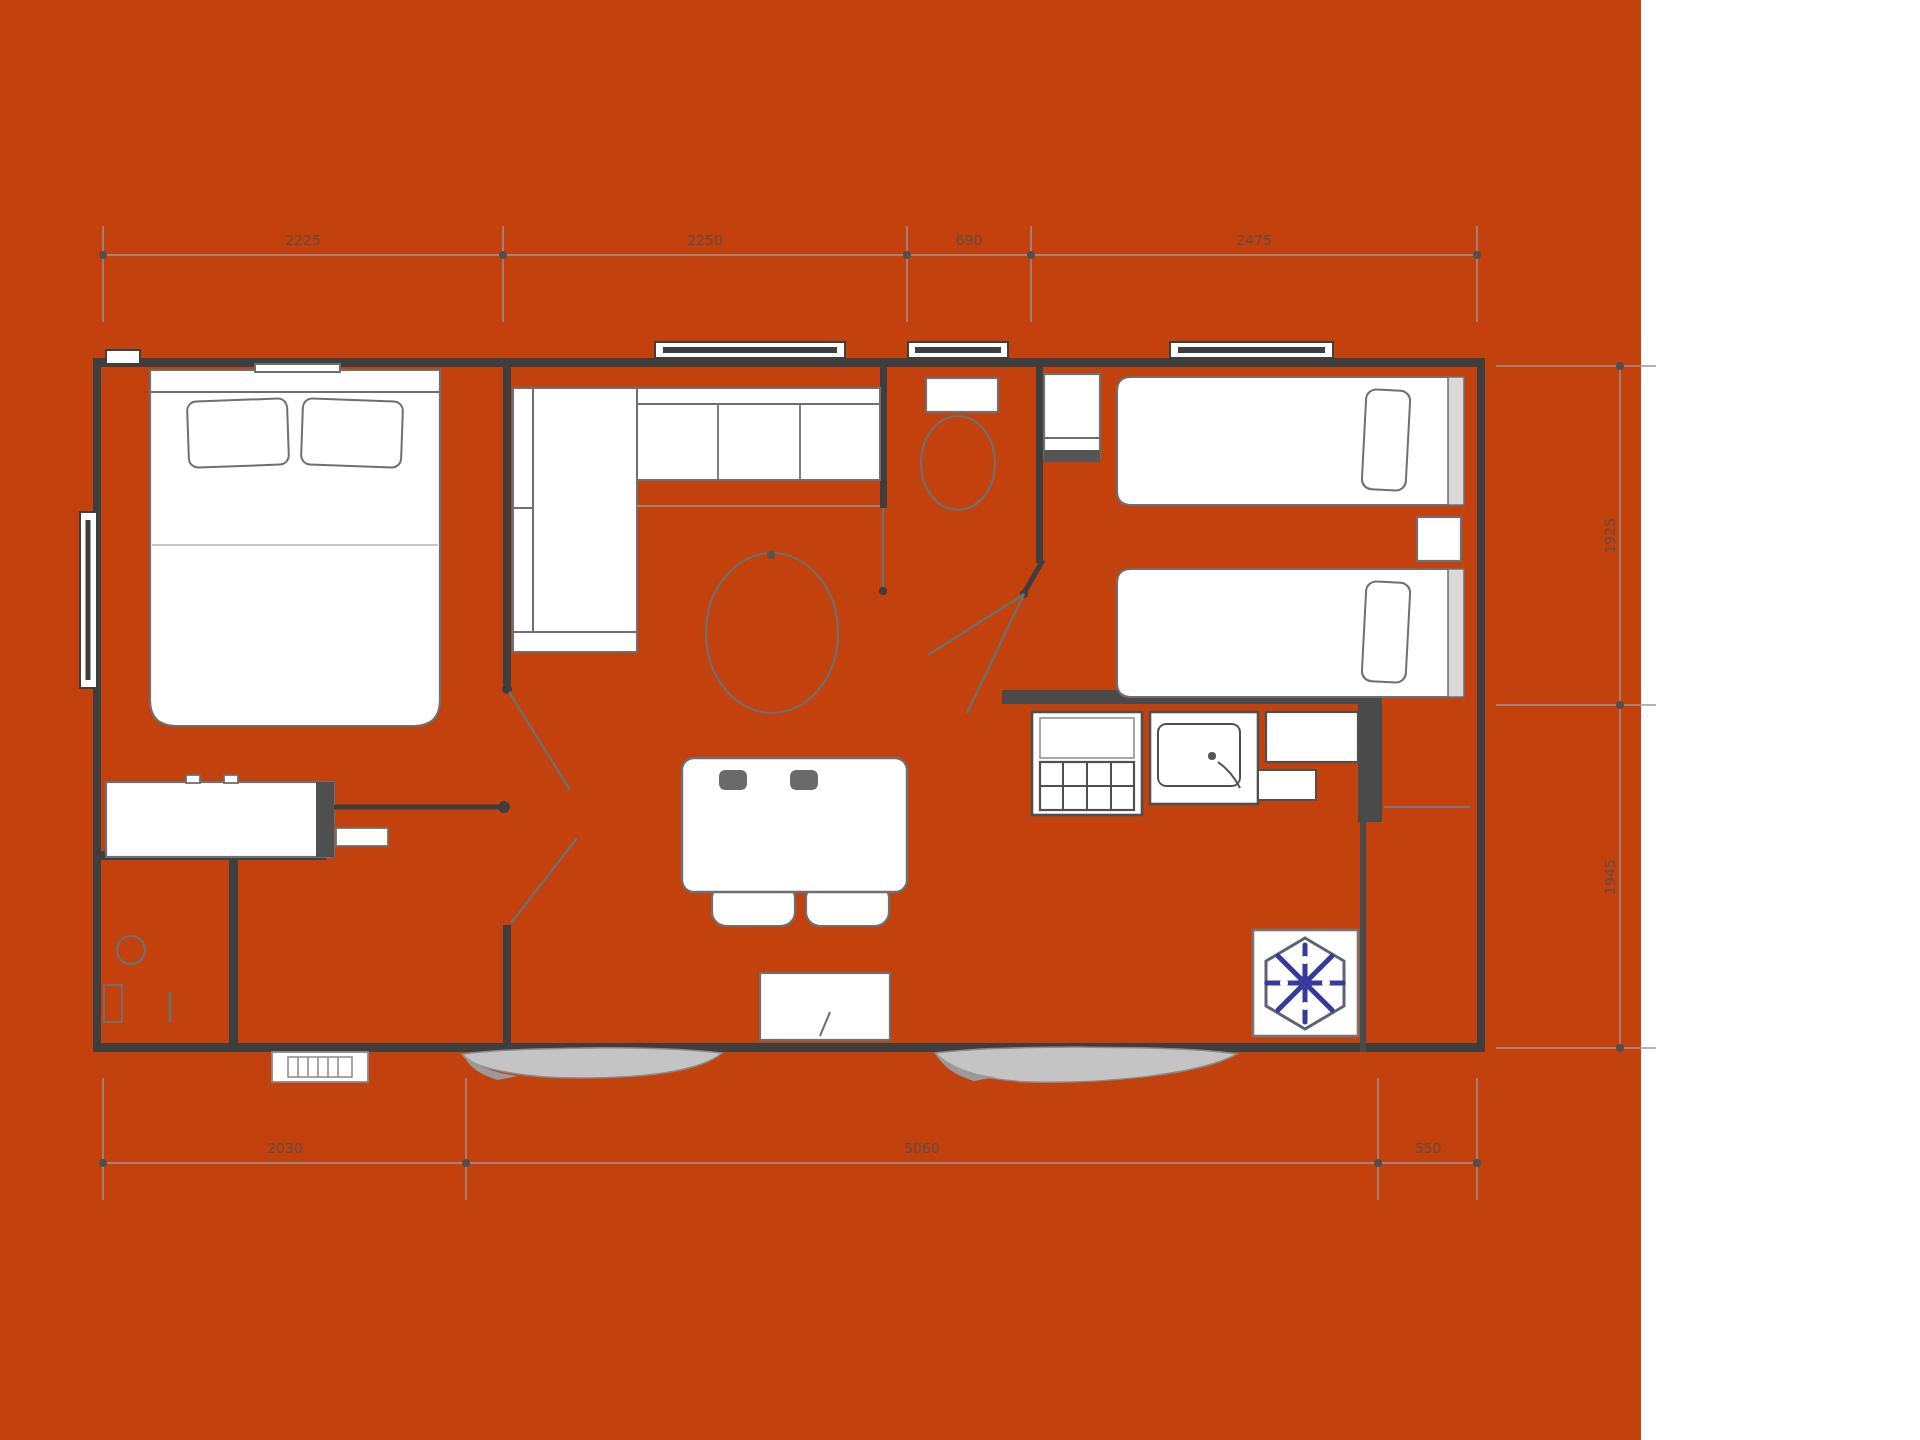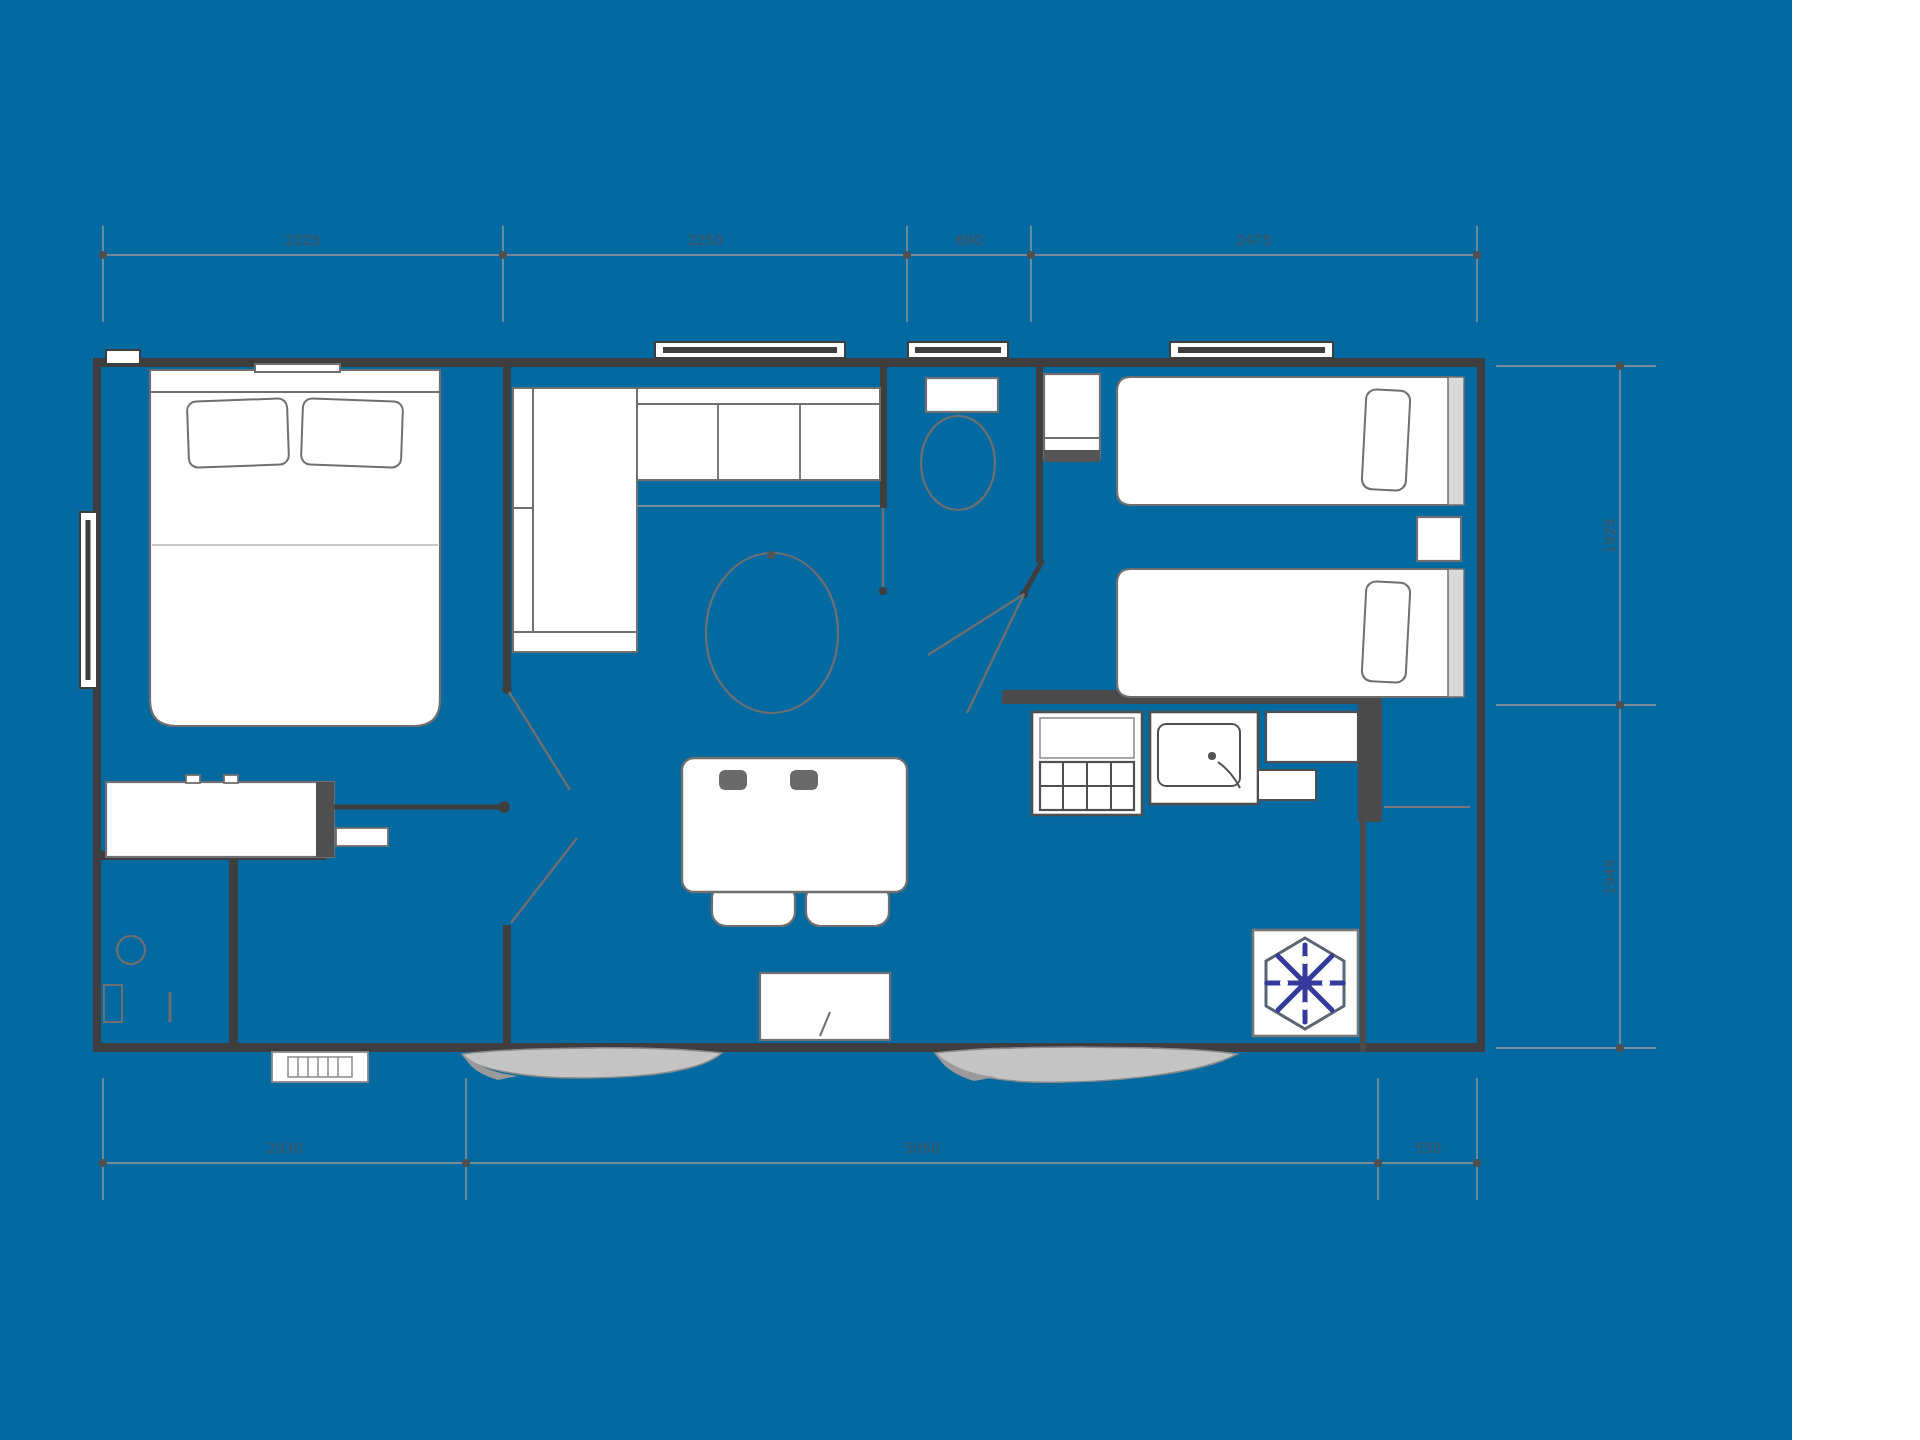--- a/index.html
+++ b/index.html
@@ -3,7 +3,7 @@
 <meta charset="utf-8">
 <style>
   html,body{margin:0;padding:0;background:#ffffff;width:1920px;height:1440px;overflow:hidden;}
-  #stage{position:relative;width:1792px;height:1440px;background:#0369a1;}
+  #stage{position:relative;width:1641px;height:1440px;background:#c2410c;}
   svg{position:absolute;top:0;left:0;}
   text{font-family:"DejaVu Sans","Liberation Sans",sans-serif;font-size:14px;fill:#4f4f4f;}
   .dim-label{font-size:14px;fill:#4f4f4f;opacity:.85;}

